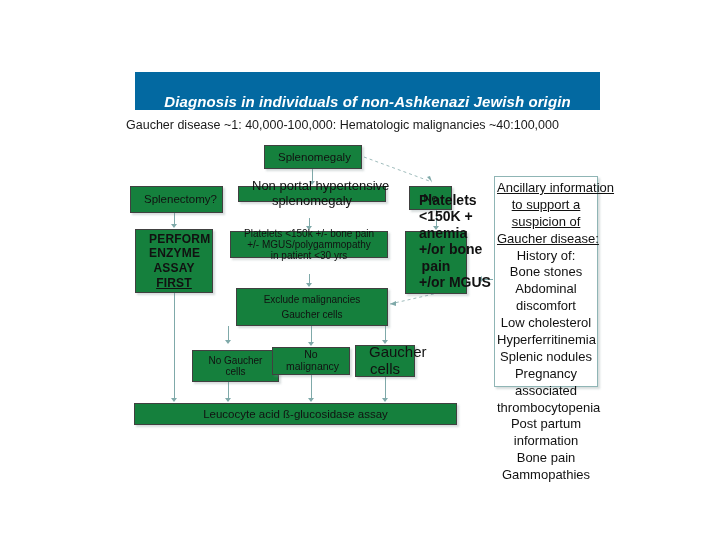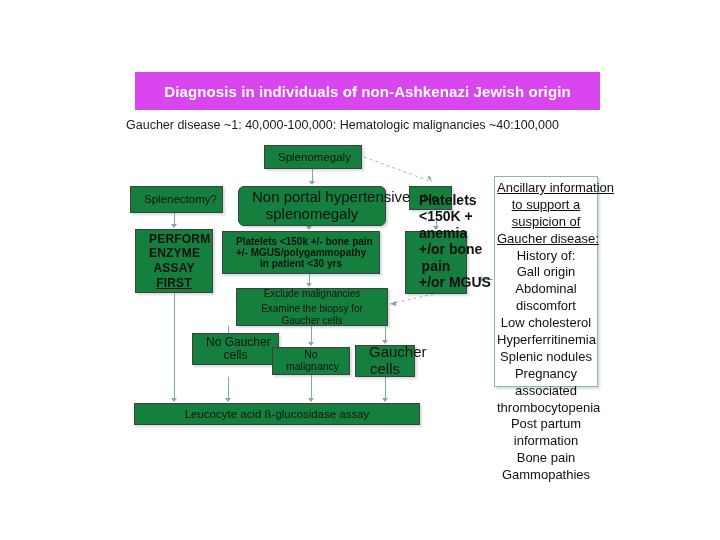--- a/index.html
+++ b/index.html
@@ -29,10 +29,11 @@
     top: 72px;
     width: 465px;
     height: 38px;
-    background: #d946ef;
+    background: #0369a1;
     display: flex;
-    align-items: center;
+    align-items: flex-end;
     justify-content: center;
+    font-style: italic;
   }
   #title-bar .title-text {
     color: #ffffff;

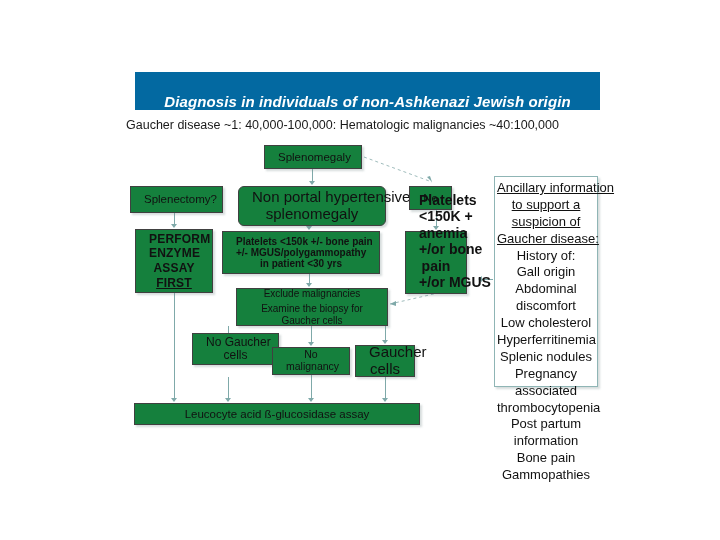--- a/index.html
+++ b/index.html
@@ -86,9 +86,8 @@
     font-size: 11.5px;
   }
   #box-nonportal {
-    left: 238px; top: 186px; width: 148px; height: 40px;
-    font-size: 15px;
-    border-radius: 6px;
+    left: 238px; top: 186px; width: 148px; height: 16px;
+    font-size: 13px;
   }
   #box-no {
     left: 409px; top: 186px; width: 43px; height: 24px;

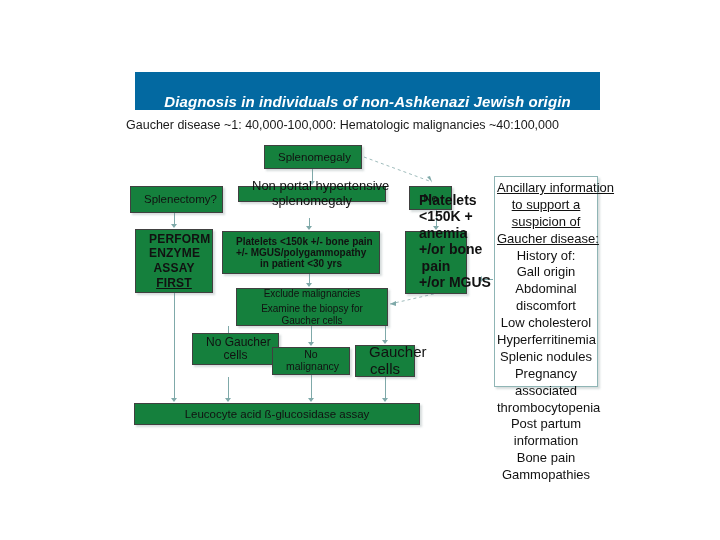--- a/index.html
+++ b/index.html
@@ -101,9 +101,8 @@
   }
   #box-perform .lines div { line-height: 1.22; }
   #box-platelets150k {
-    left: 222px; top: 231px; width: 158px; height: 43px;
+    left: 230px; top: 231px; width: 158px; height: 27px;
     font-size: 10px;
-    font-weight: bold;
   }
   #box-platelets-anemia {
     left: 405px; top: 231px; width: 62px; height: 63px;

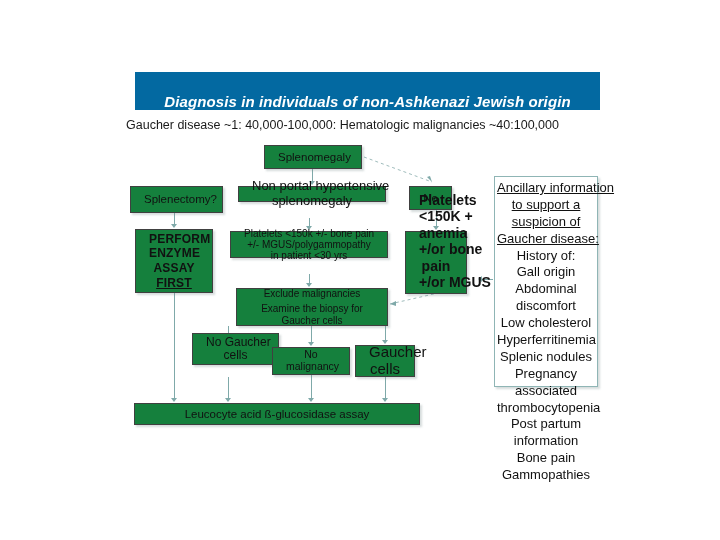--- a/index.html
+++ b/index.html
@@ -330,7 +330,7 @@
     <div class="pline u">suspicion of</div>
     <div class="pline u">Gaucher disease:</div>
     <div class="pline">History of:</div>
-    <div class="pline">Gall origin</div>
+    <div class="pline">Bone stones</div>
     <div class="pline">Abdominal</div>
     <div class="pline">discomfort</div>
     <div class="pline">Low cholesterol</div>

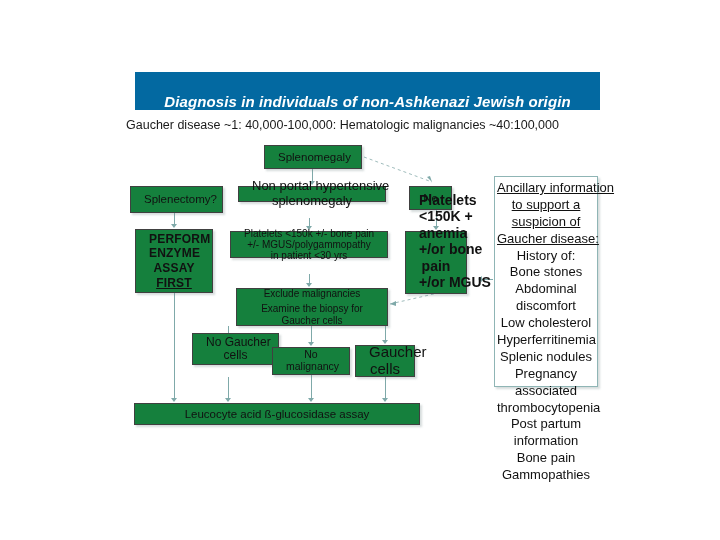--- a/index.html
+++ b/index.html
@@ -292,7 +292,6 @@
   <div class="box" id="box-exclude">
     <div class="lines">
       <div>Exclude malignancies</div>
-      <div>Examine the biopsy for</div>
       <div>Gaucher cells</div>
     </div>
   </div>

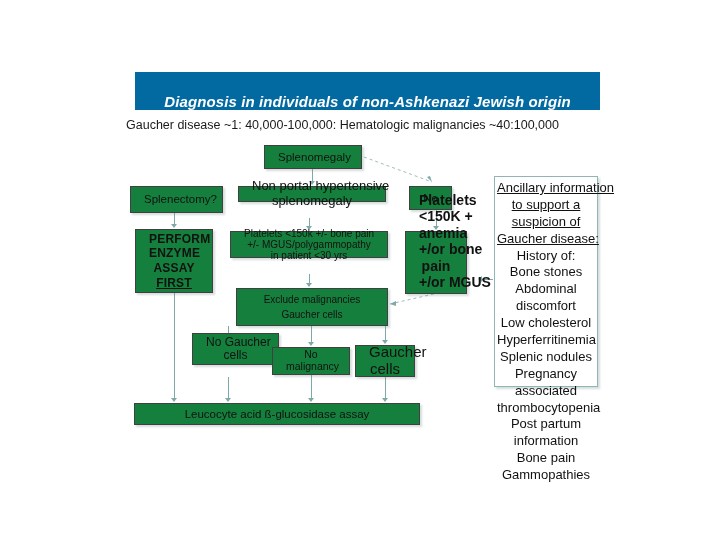--- a/index.html
+++ b/index.html
@@ -117,8 +117,8 @@
   }
   #box-exclude .lines div:first-child { margin-bottom: 4px; }
   #box-no-gaucher {
-    left: 192px; top: 333px; width: 87px; height: 32px;
-    font-size: 12px;
+    left: 192px; top: 350px; width: 87px; height: 32px;
+    font-size: 10px;
   }
   #box-no-malignancy {
     left: 272px; top: 347px; width: 78px; height: 28px;

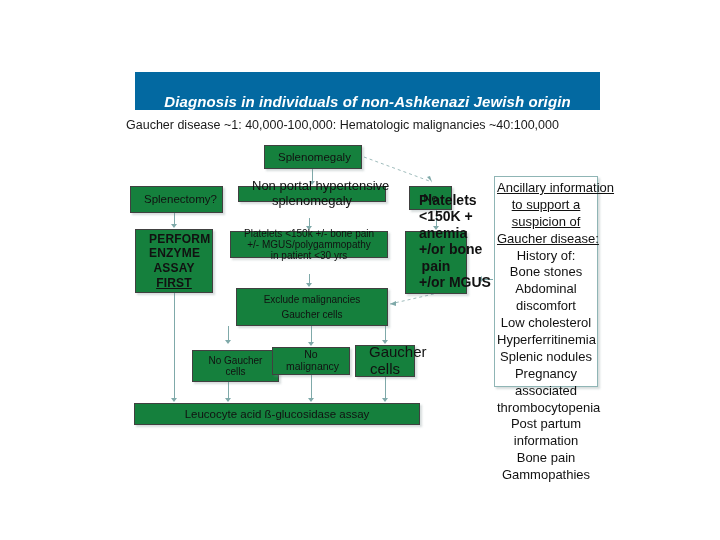--- a/index.html
+++ b/index.html
@@ -129,7 +129,7 @@
     font-size: 15px;
   }
   #box-assay {
-    left: 134px; top: 403px; width: 286px; height: 22px;
+    left: 134px; top: 403px; width: 323px; height: 22px;
     font-size: 11.5px;
   }
 

